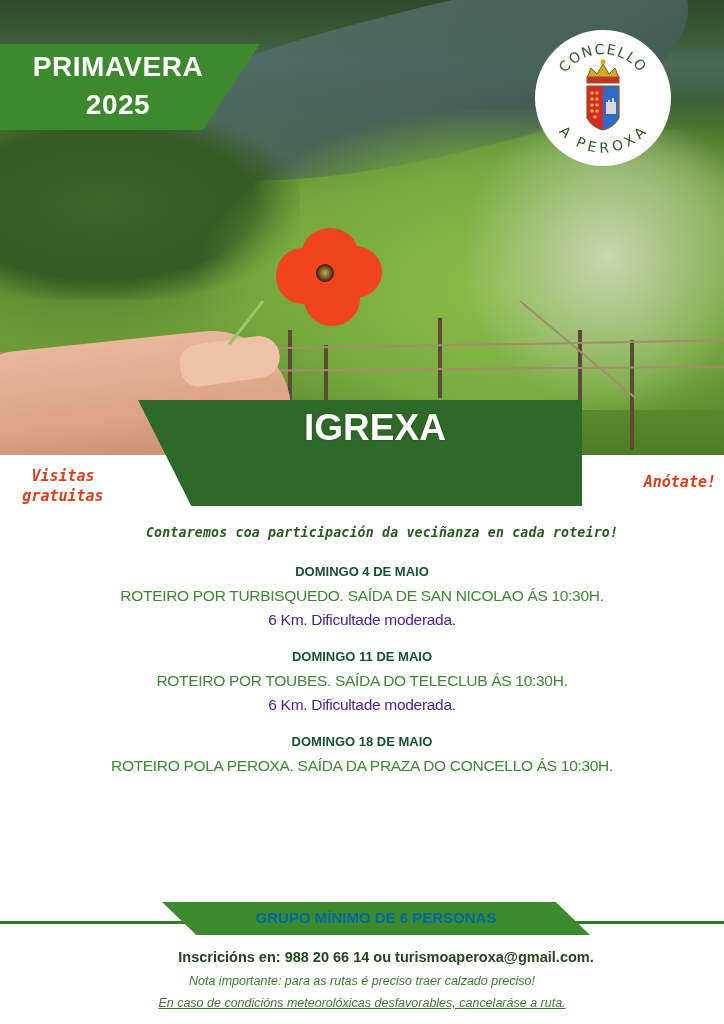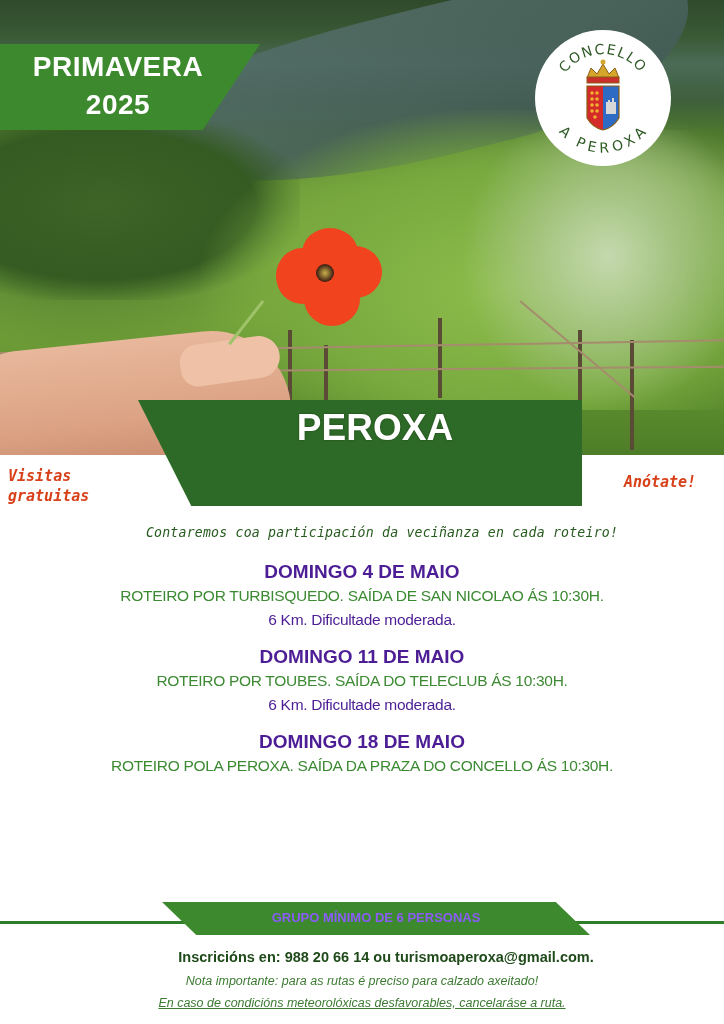--- a/index.html
+++ b/index.html
@@ -207,7 +207,7 @@
 
 <div class="title-banner"></div>
 <div class="title-text">
-  <div>PEROXA</div>
+  <div>IGREXA</div>
 </div>
 <div class="side-left">
   <div>Visitas</div>

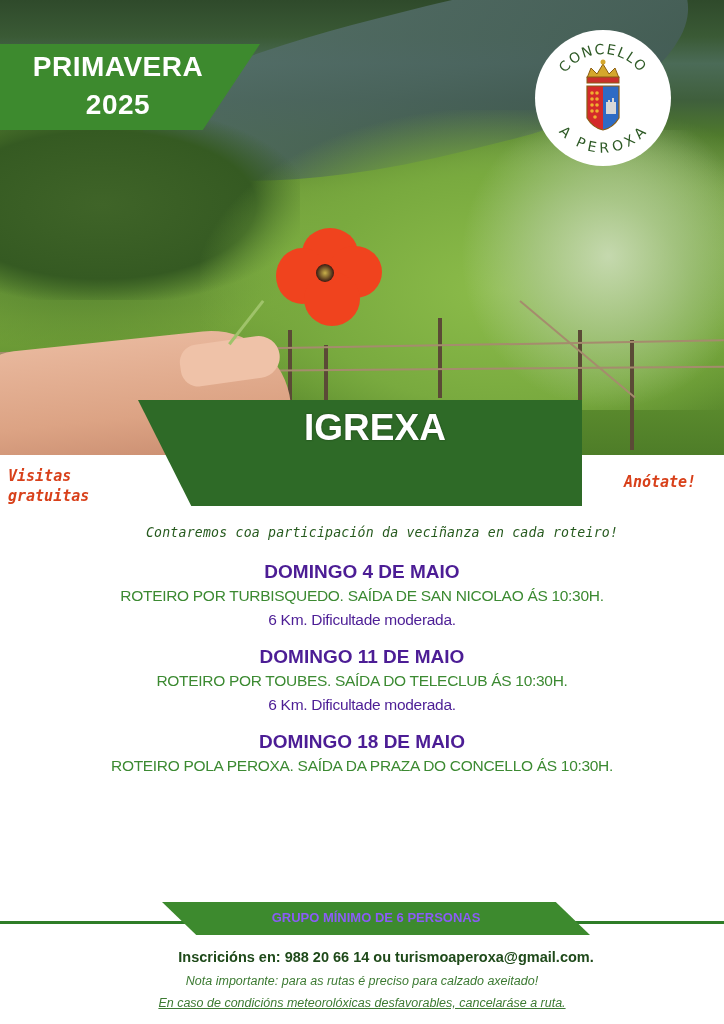--- a/index.html
+++ b/index.html
@@ -86,7 +86,7 @@
     text-shadow: 0 0 2px #1d3f18;
   }
   .side-left {
-    position: absolute; left: 8px; top: 466px; width: 110px; text-align: left;
+    position: absolute; left: 8px; top: 466px; width: 110px; text-align: center;
     color: #d8401a; font-family: "DejaVu Sans Mono", monospace; font-style: italic; font-weight: 700;
     font-size: 15px; line-height: 20px;
   }

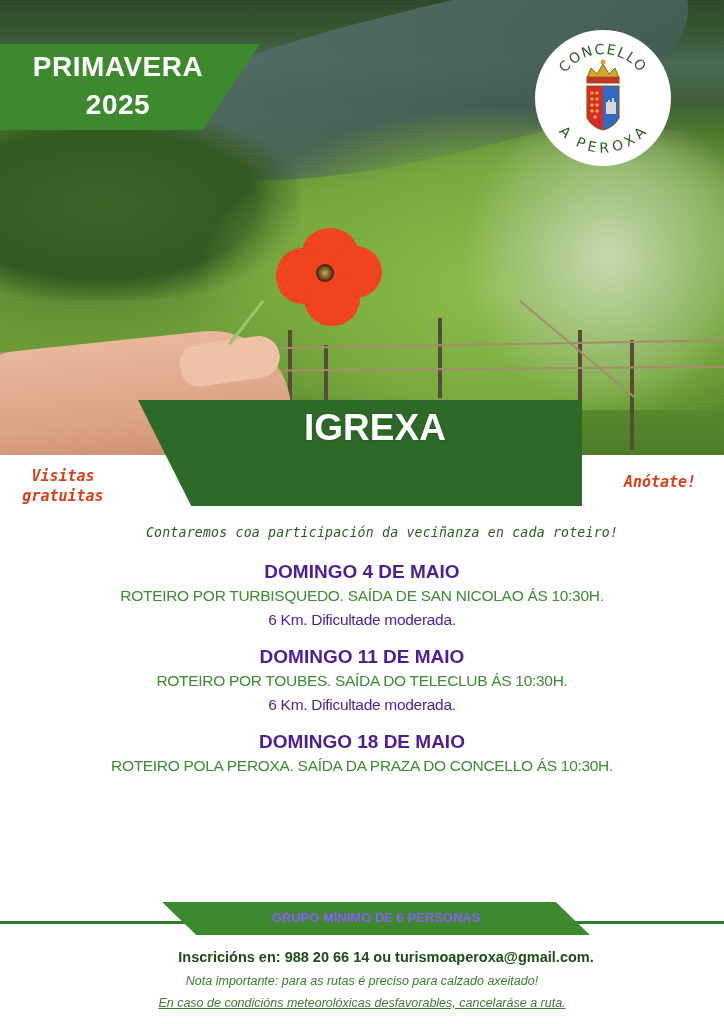--- a/index.html
+++ b/index.html
@@ -91,7 +91,7 @@
     font-size: 15px; line-height: 20px;
   }
   .side-right {
-    position: absolute; left: 604px; top: 472px; width: 112px; text-align: center;
+    position: absolute; left: 604px; top: 472px; width: 112px; text-align: right;
     color: #d8401a; font-family: "DejaVu Sans Mono", monospace; font-style: italic; font-weight: 700;
     font-size: 15px; line-height: 20px;
   }

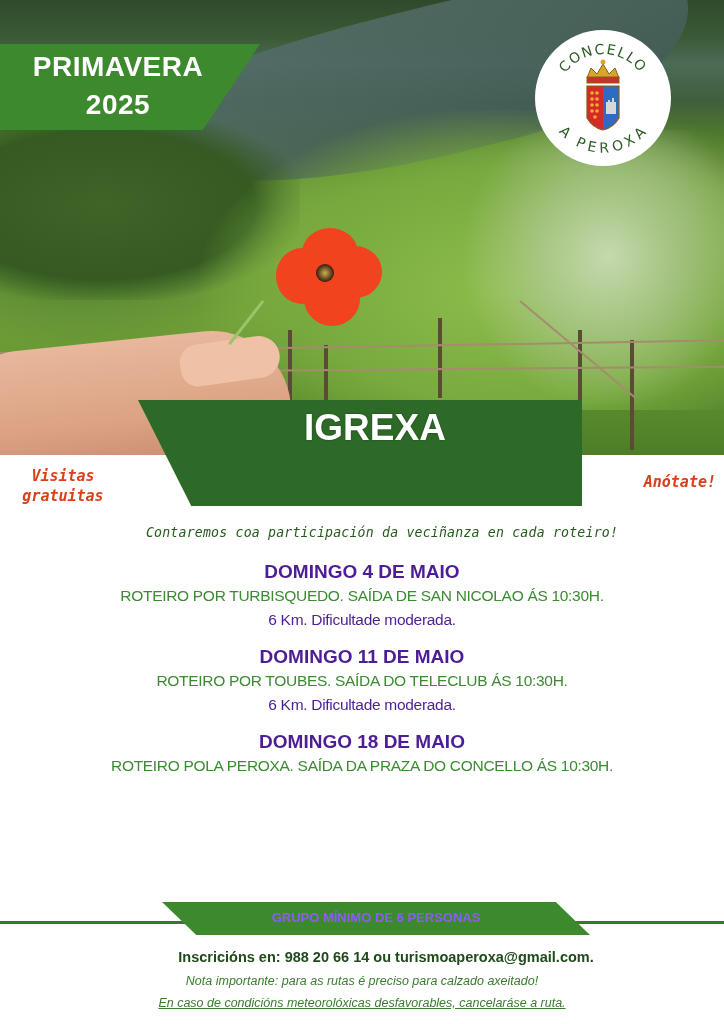--- a/index.html
+++ b/index.html
@@ -97,7 +97,7 @@
   }
   .subtitle {
     position: absolute; left: 0; top: 523px; width: 724px; text-align: center;
-    color: #265a1e; font-family: "DejaVu Sans Mono", monospace; font-style: italic; font-weight: 400;
+    color: #265a1e; font-family: "DejaVu Sans Mono", monospace; font-style: italic; font-weight: 700;
     font-size: 13.2px; line-height: 20px; letter-spacing: .2px; padding-left: 40px;
   }
 

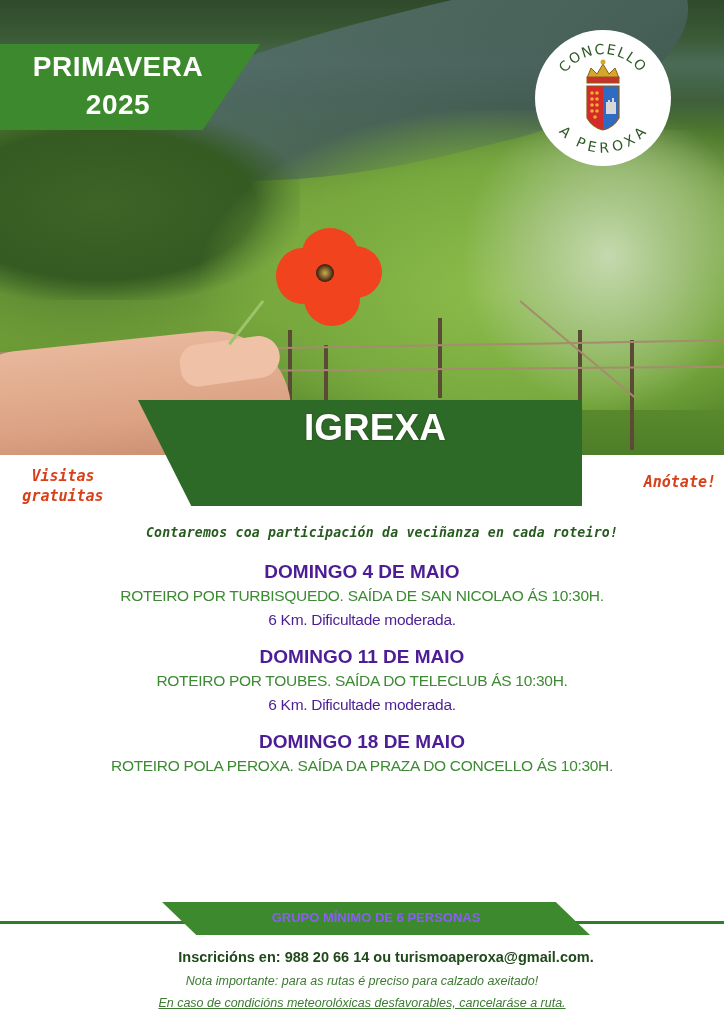--- a/index.html
+++ b/index.html
@@ -104,7 +104,7 @@
   
   .routes { position: absolute; left: 0; top: 561px; width: 724px; }
   .route { text-align: center; height: 85px; }
-  .route-date { color: #4c1d95; font-weight: 700; font-size: 19px; line-height: 22px; }
+  .route-date { color: #14532d; font-weight: 700; font-size: 13px; line-height: 22px; }
   .route-desc { color: #3c8a32; font-size: 15.5px; line-height: 25px; letter-spacing: -.3px; }
   .route-info { color: #4c1d95; font-size: 15.5px; line-height: 24px; letter-spacing: -.3px; }
 

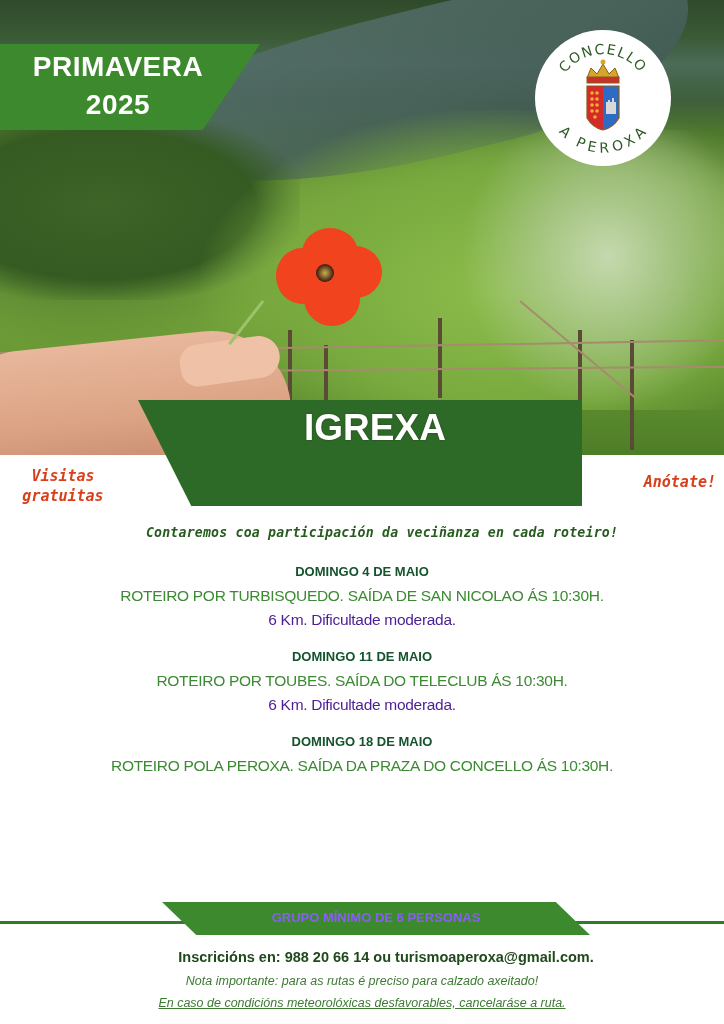--- a/index.html
+++ b/index.html
@@ -119,7 +119,7 @@
   }
   .group-text {
     position: absolute; left: 162px; top: 906px; width: 428px; text-align: center;
-    color: #8b5cf6; font-weight: 700; font-size: 13px; line-height: 24px;
+    color: #0369a1; font-weight: 700; font-size: 15px; line-height: 24px;
   }
 
   

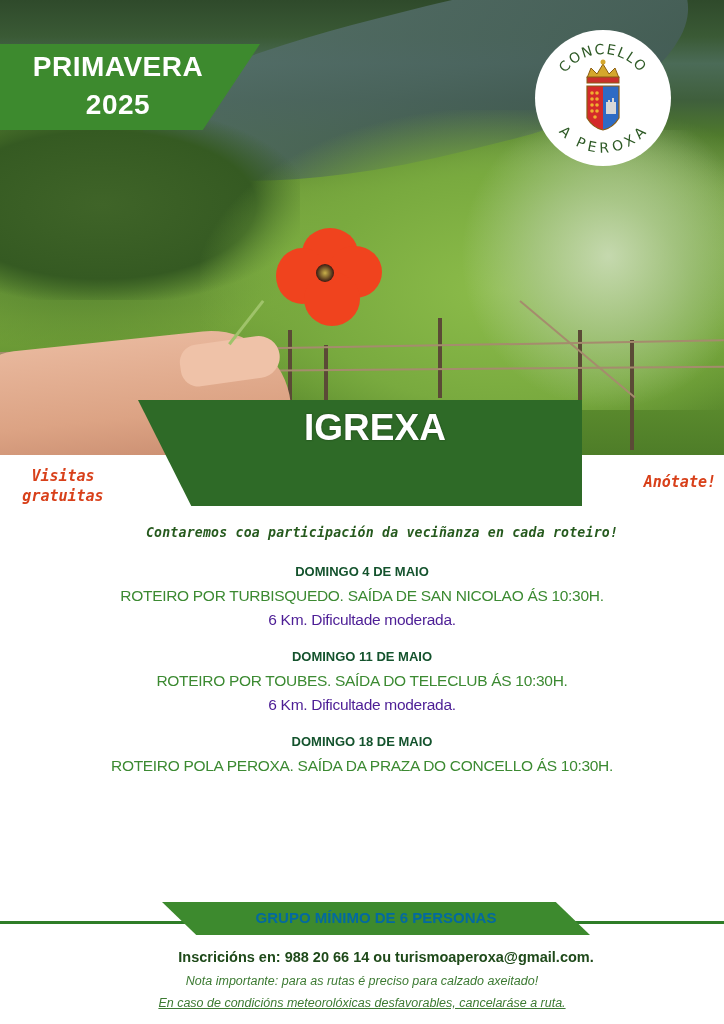--- a/index.html
+++ b/index.html
@@ -238,7 +238,7 @@
 <div class="group-text">GRUPO MÍNIMO DE 6 PERSONAS</div>
 
 <div class="inscriptions">Inscricións en: 988 20 66 14 ou turismoaperoxa@gmail.com.</div>
-<div class="note note-1">Nota importante: para as rutas é preciso para calzado axeitado!</div>
+<div class="note note-1">Nota importante: para as rutas é preciso traer calzado preciso!</div>
 <div class="note note-2">En caso de condicións meteorolóxicas desfavorables, cancelaráse a ruta.</div>
 
 </body></html>

